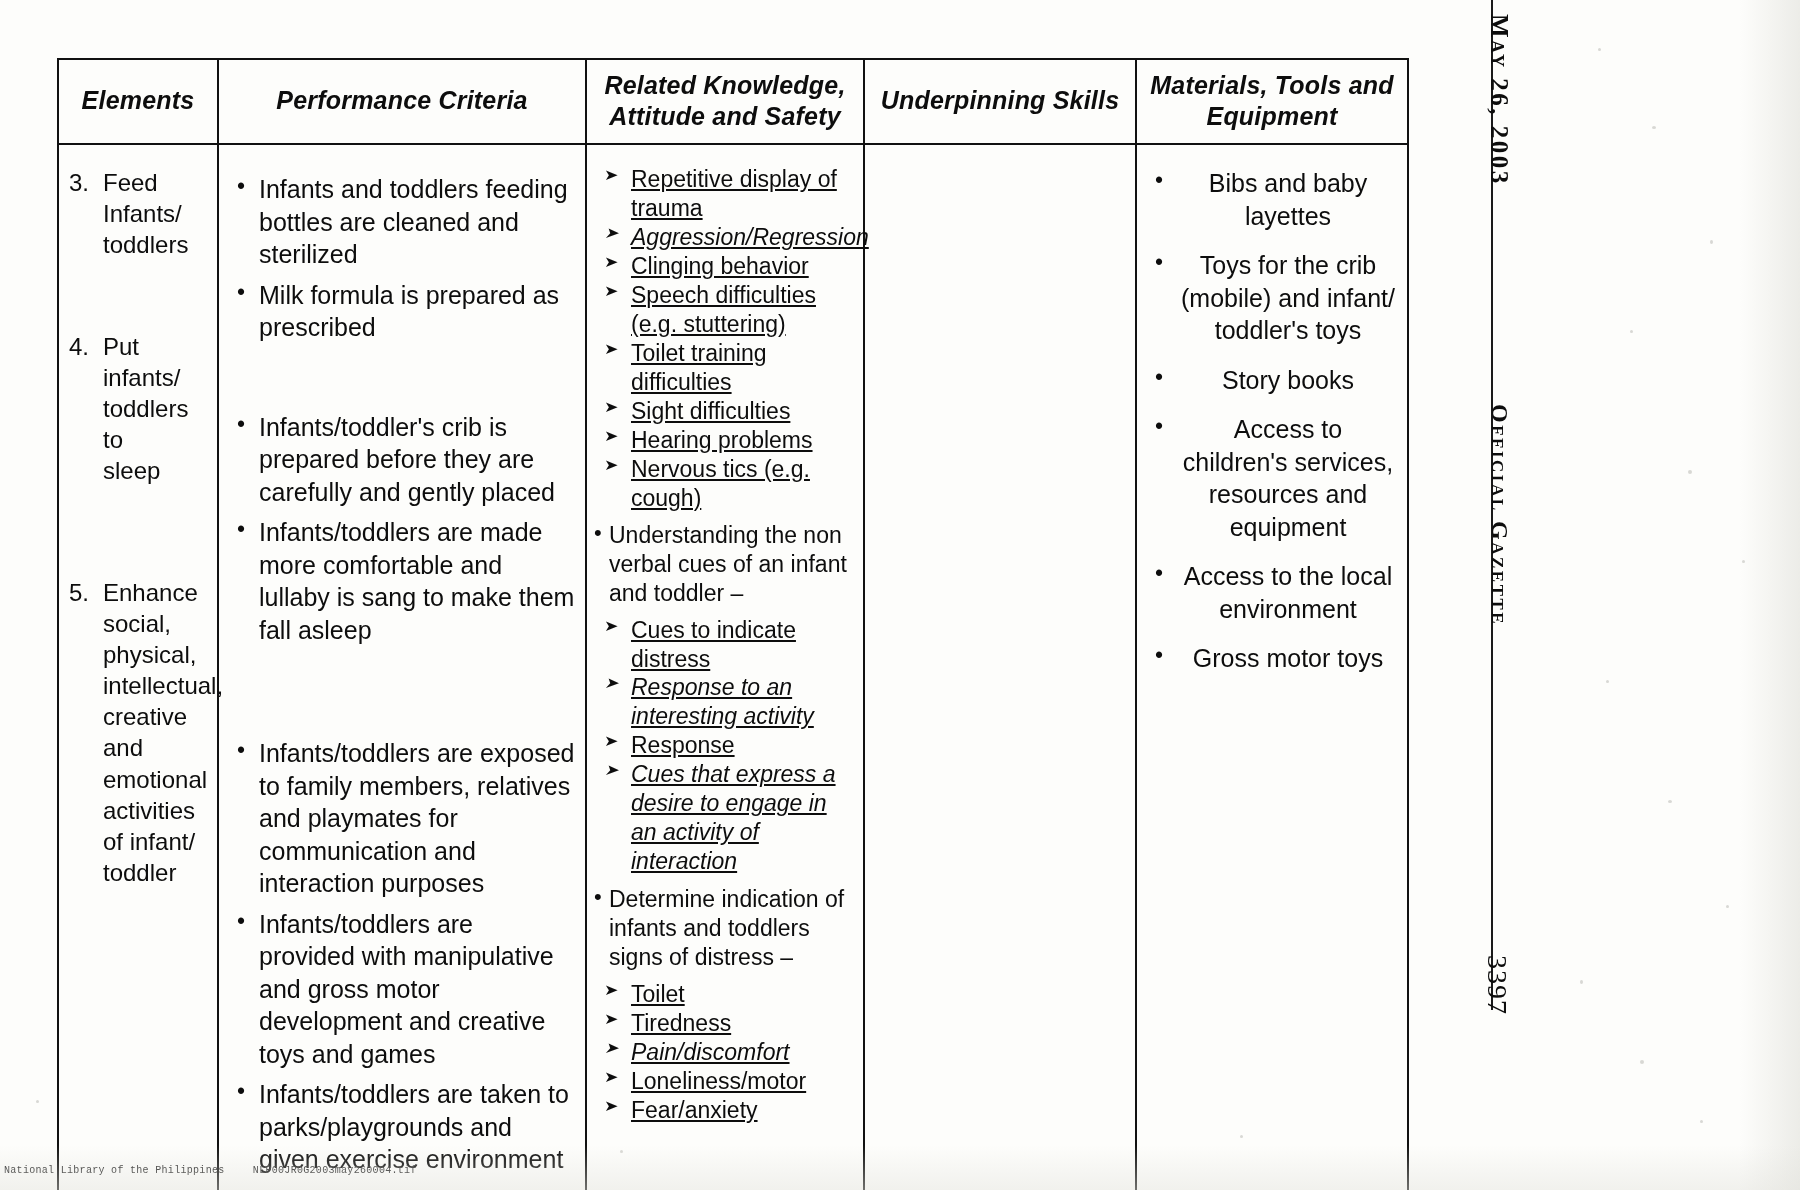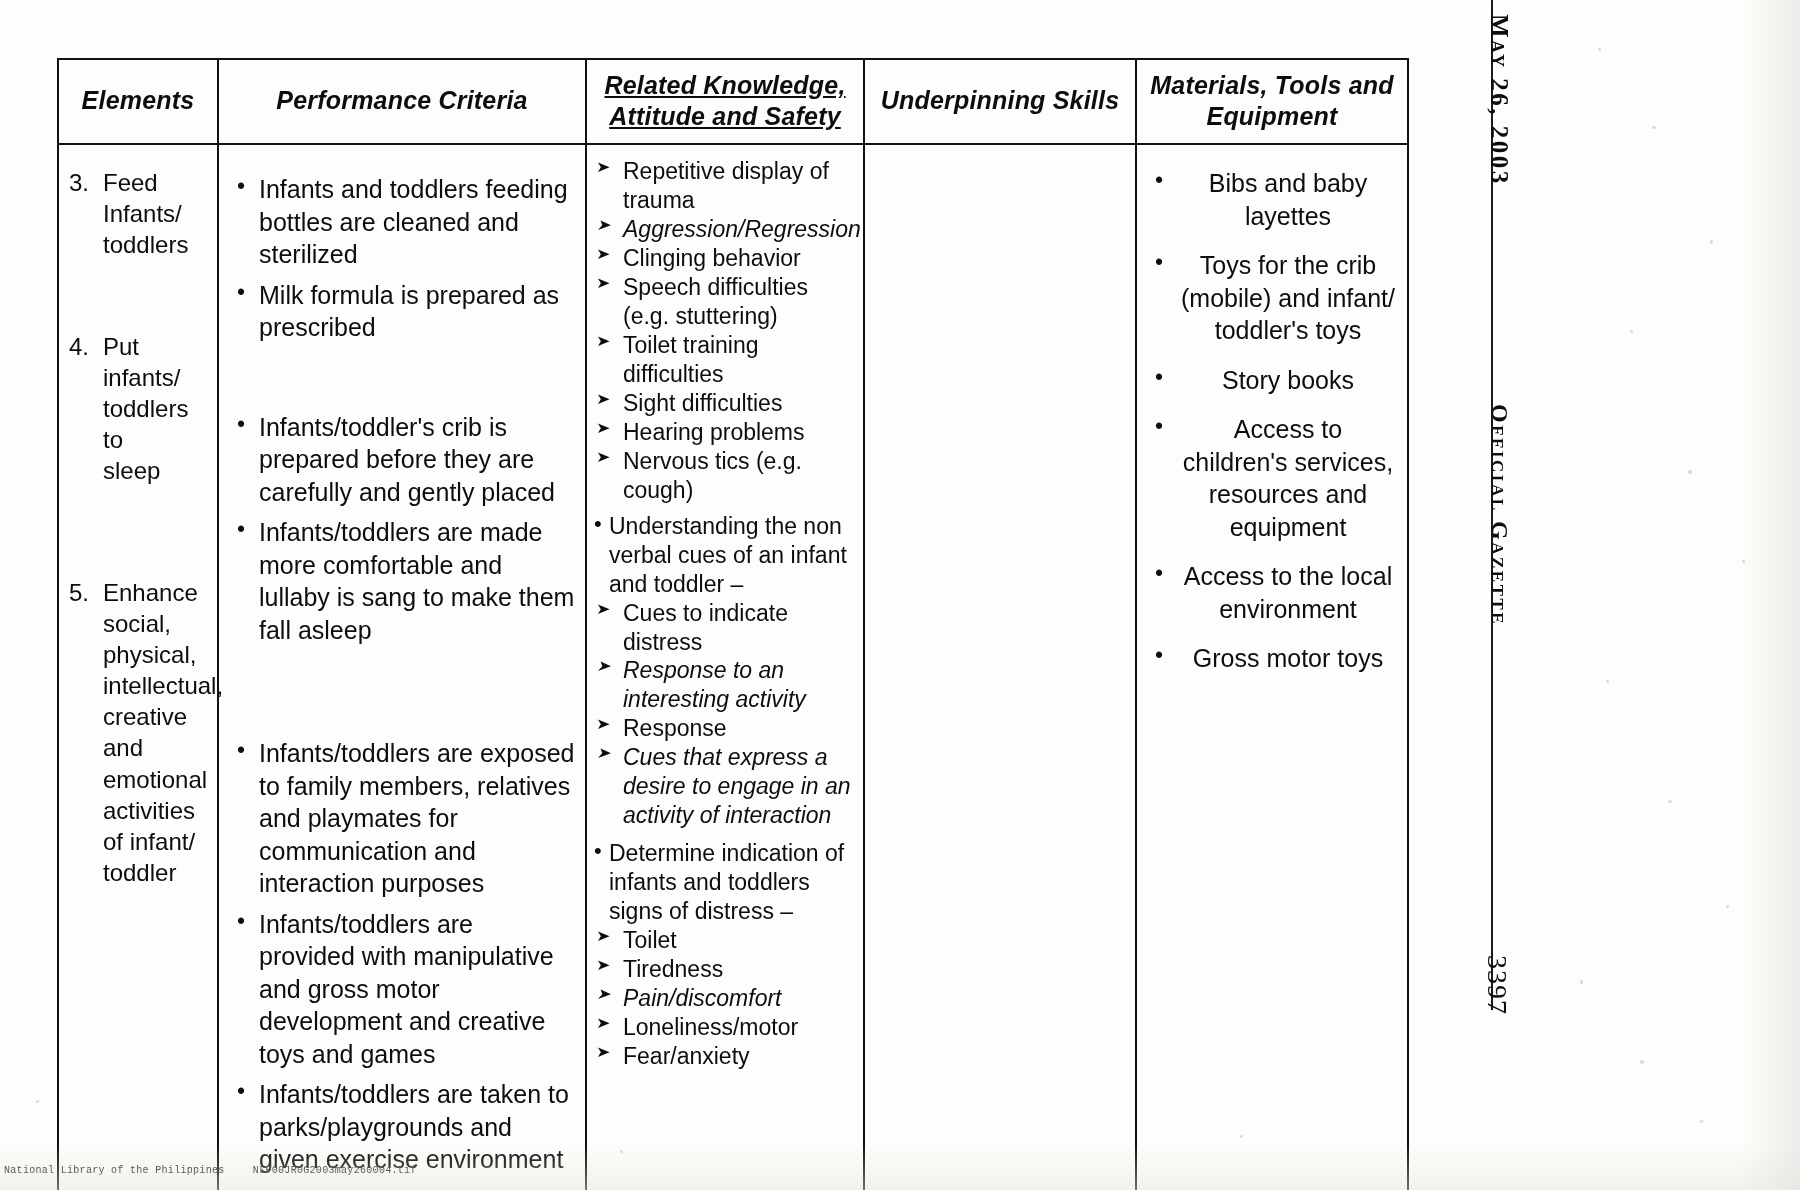--- a/index.html
+++ b/index.html
@@ -290,7 +290,7 @@
       <tr>
         <th class="th-plain">Elements</th>
         <th class="th-plain">Performance Criteria</th>
-        <th style="white-space:pre-line;text-decoration:underline;">Related Knowledge,
+        <th style="white-space:pre-line;">Related Knowledge,
 Attitude and Safety</th>
         <th>Underpinning Skills</th>
         <th class="th-plain" style="white-space:pre-line;border-radius:21px;">Materials, Tools and

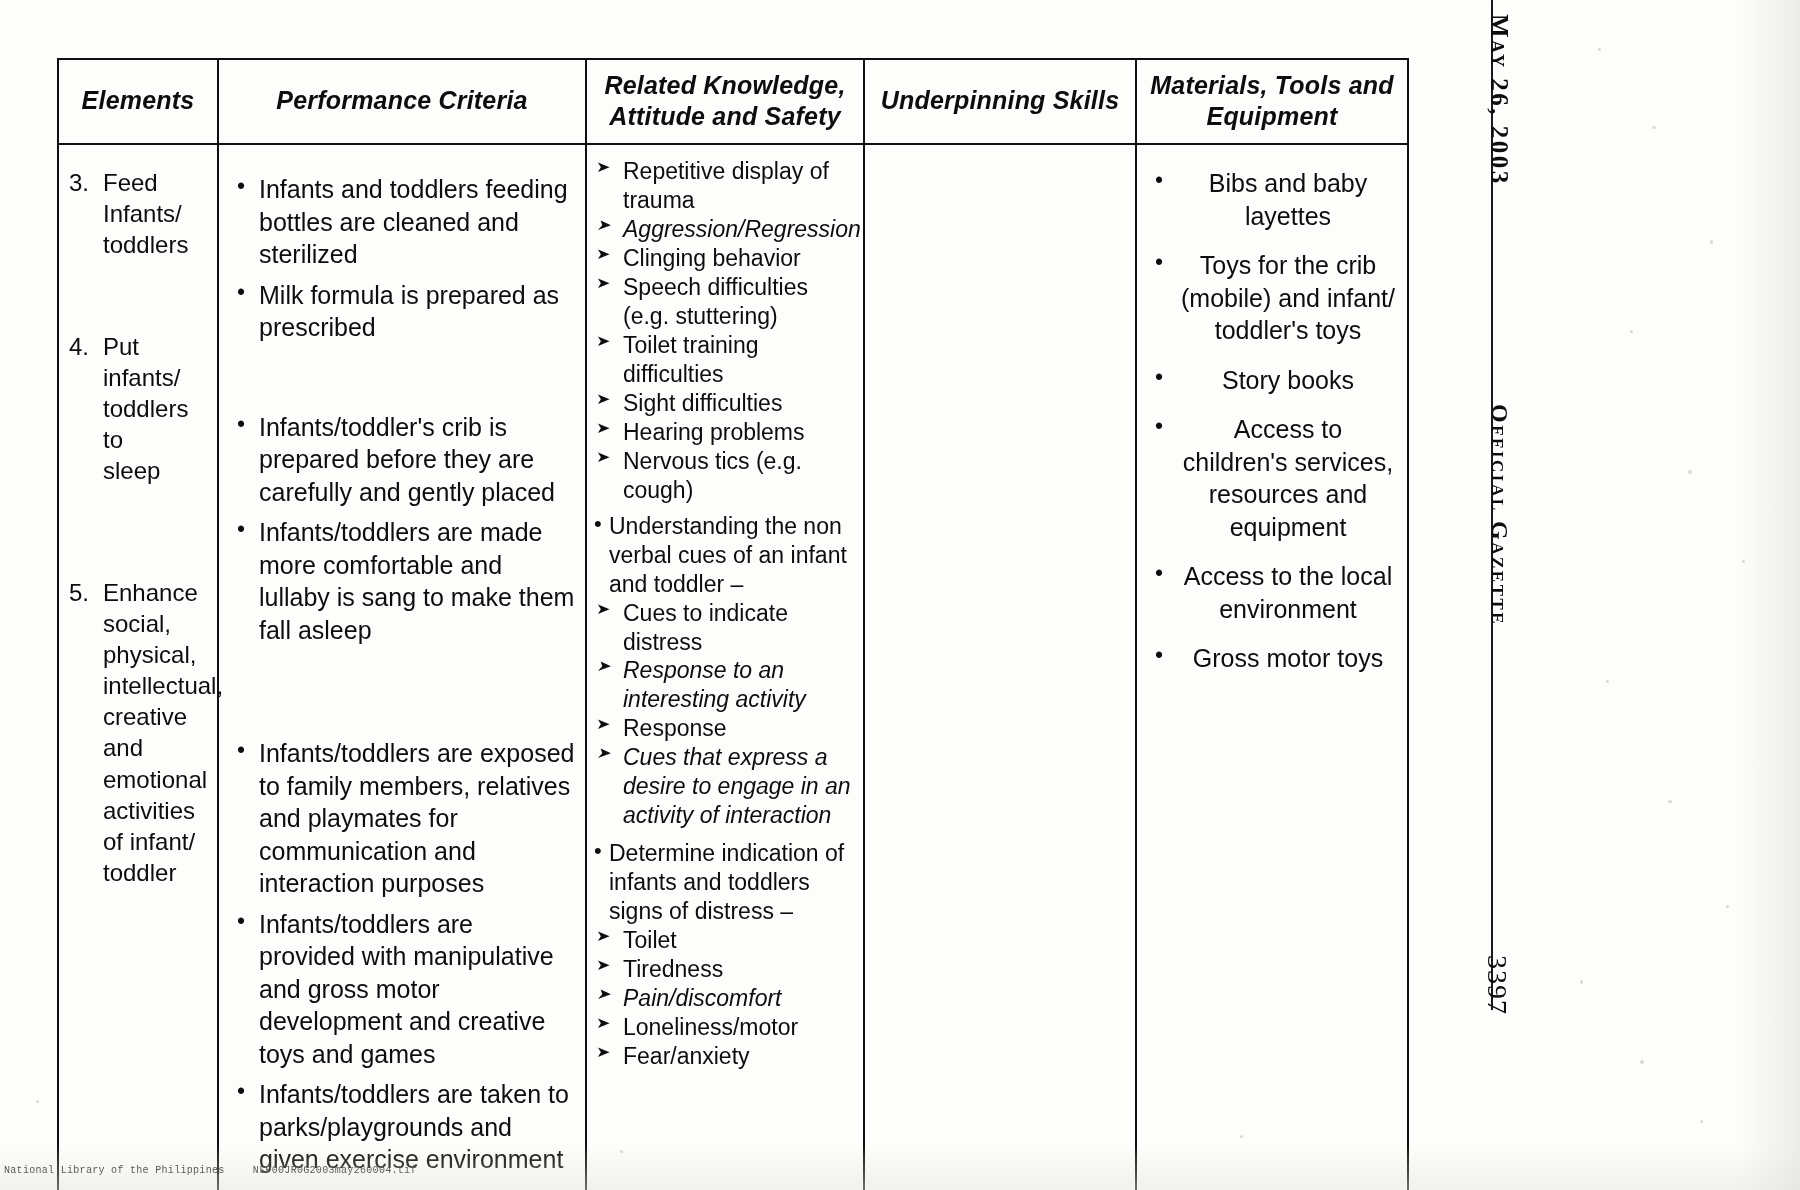--- a/index.html
+++ b/index.html
@@ -134,8 +134,9 @@
   }
   ul.arrow {
     list-style: none;
-    margin: 0;
+    margin: 8px;
     padding: 0;
+    text-decoration: underline;
   }
   ul.arrow > li {
     position: relative;

